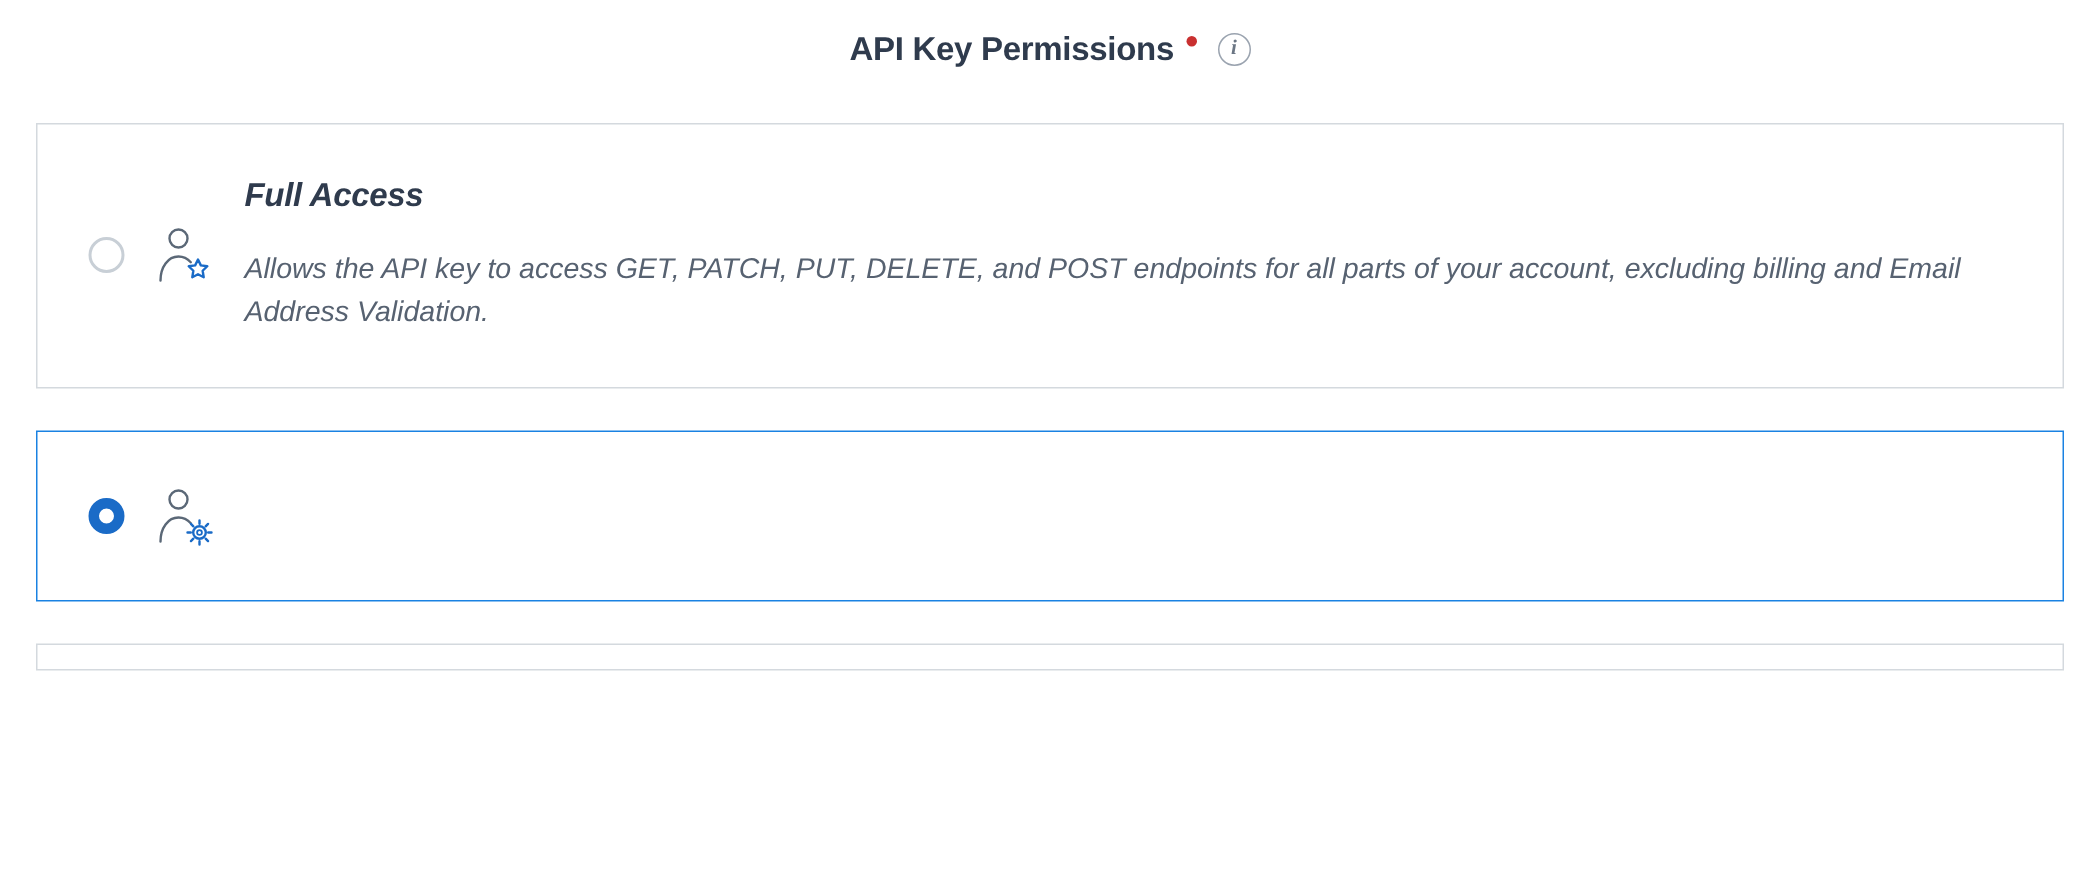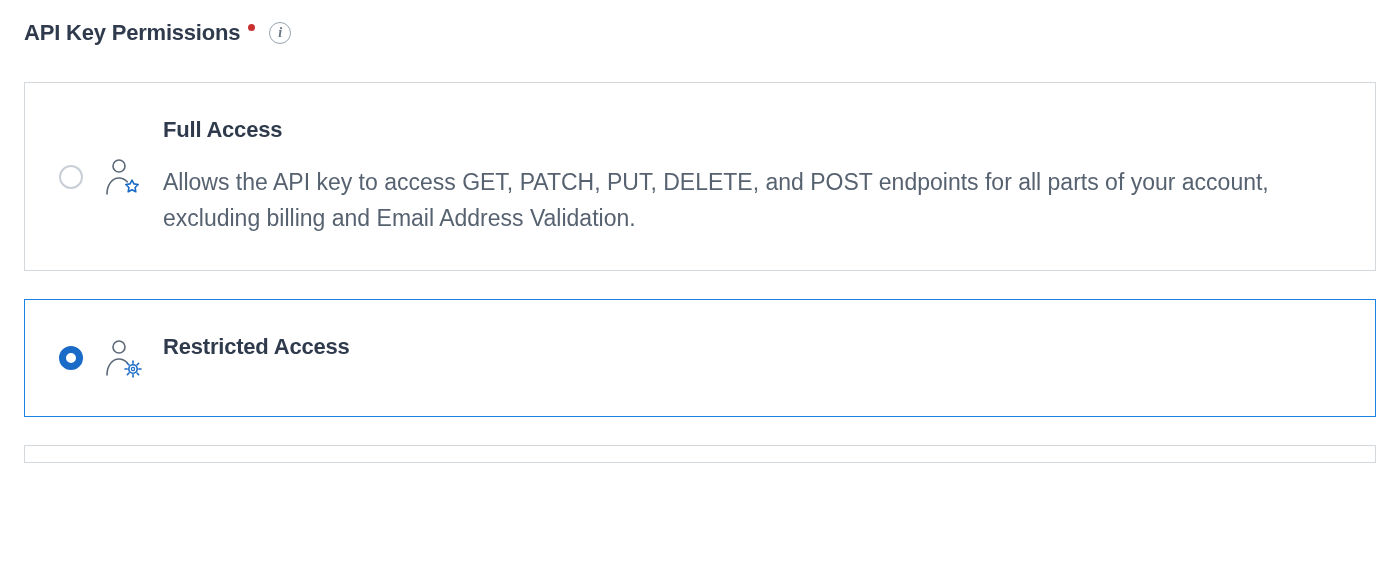--- a/index.html
+++ b/index.html
@@ -15,6 +15,7 @@
       align-items: center;
       gap: 6px;
       margin-bottom: 36px;
+      justify-content: center;
     }
     .section-title {
       font-size: 22px;

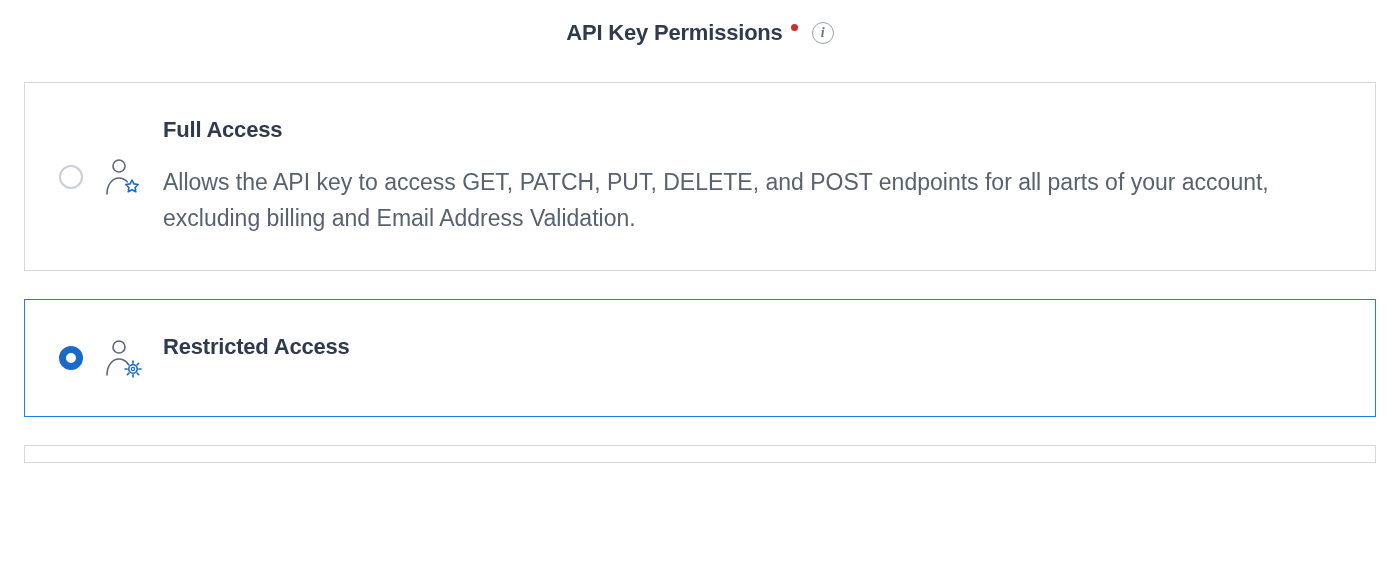--- a/index.html
+++ b/index.html
@@ -56,6 +56,7 @@
       margin-bottom: 28px;
       cursor: pointer;
       background: #fff;
+      font-style: italic;
     }
     .option-card.selected {
       border: 1.5px solid #1a82e2;

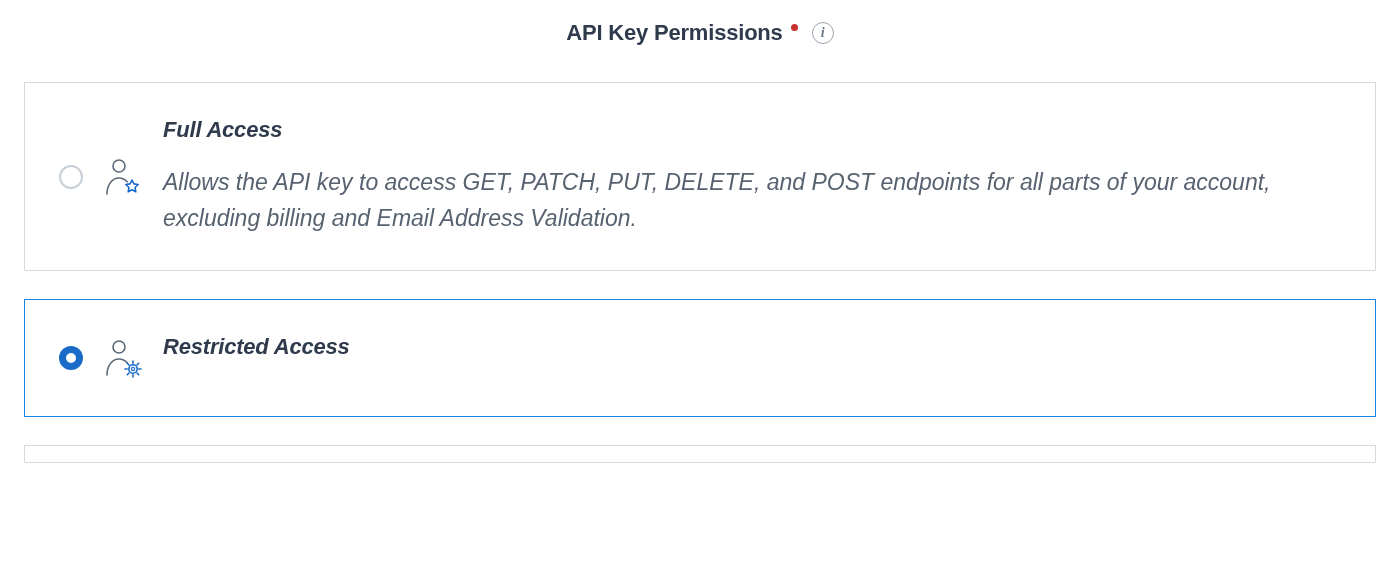--- a/index.html
+++ b/index.html
@@ -92,7 +92,7 @@
       letter-spacing: -0.2px;
     }
     .option-desc {
-      font-size: 23px;
+      font-size: 19px;
       line-height: 1.55;
       color: #576271;
       font-weight: 400;

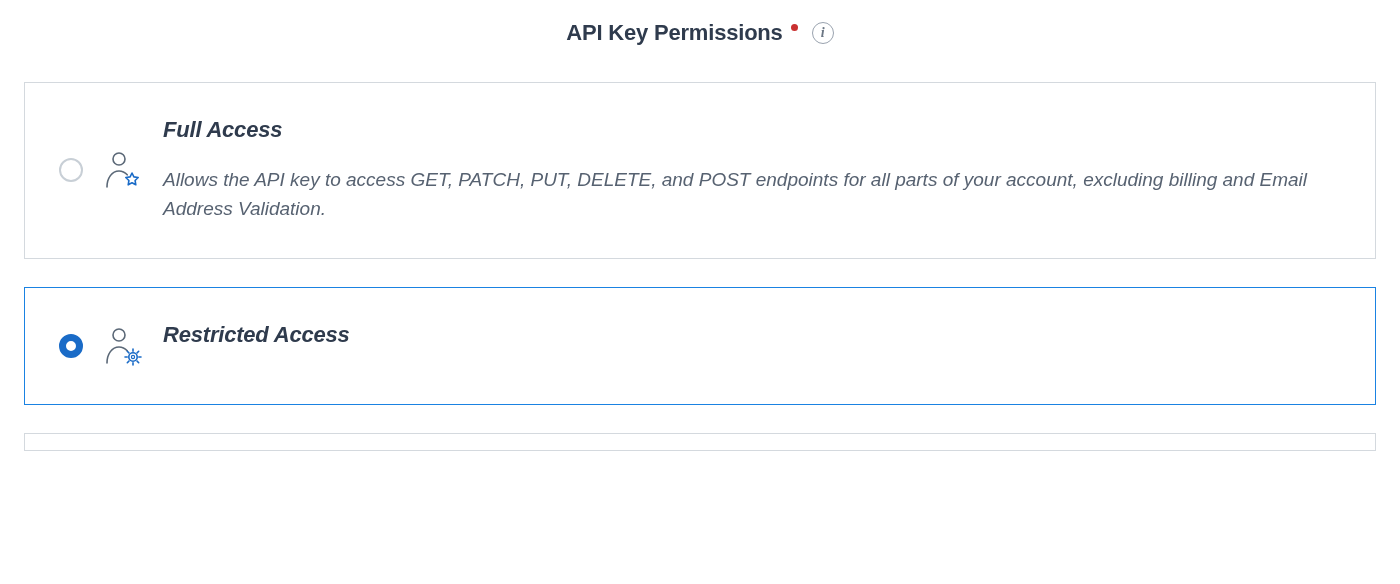--- a/index.html
+++ b/index.html
@@ -139,7 +139,6 @@
     </svg>
   </div>
   <div class="option-text">
-    <div class="option-title">Restricted Access</div>
   </div>
 </div>
 

